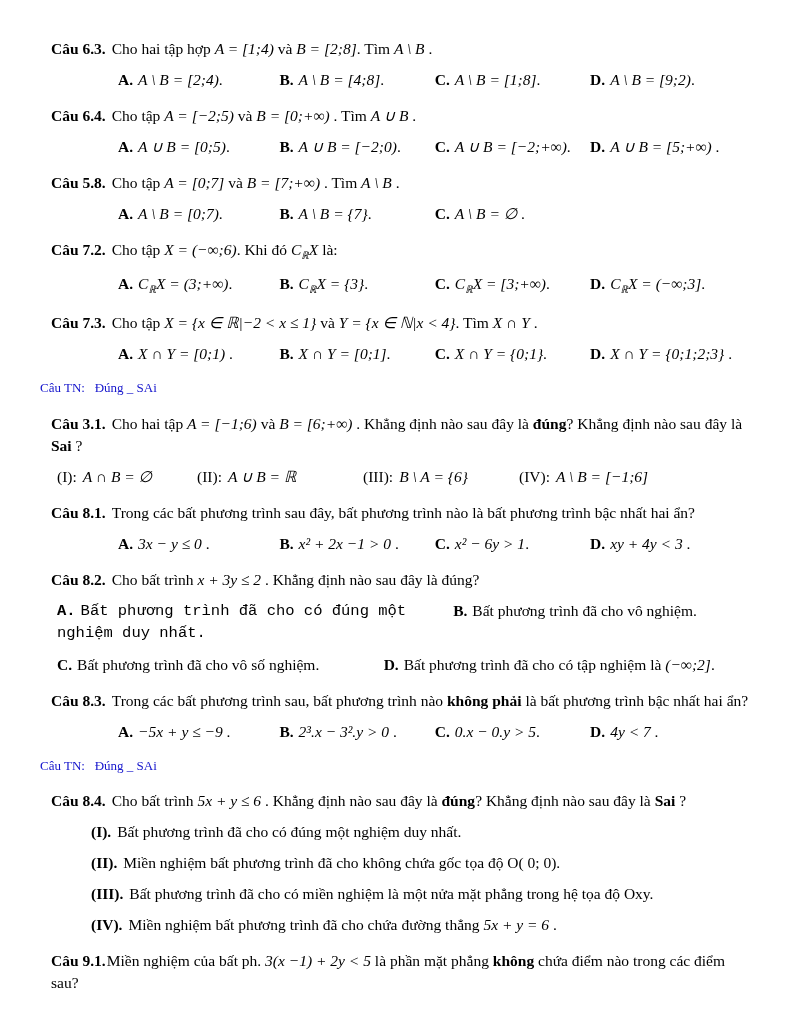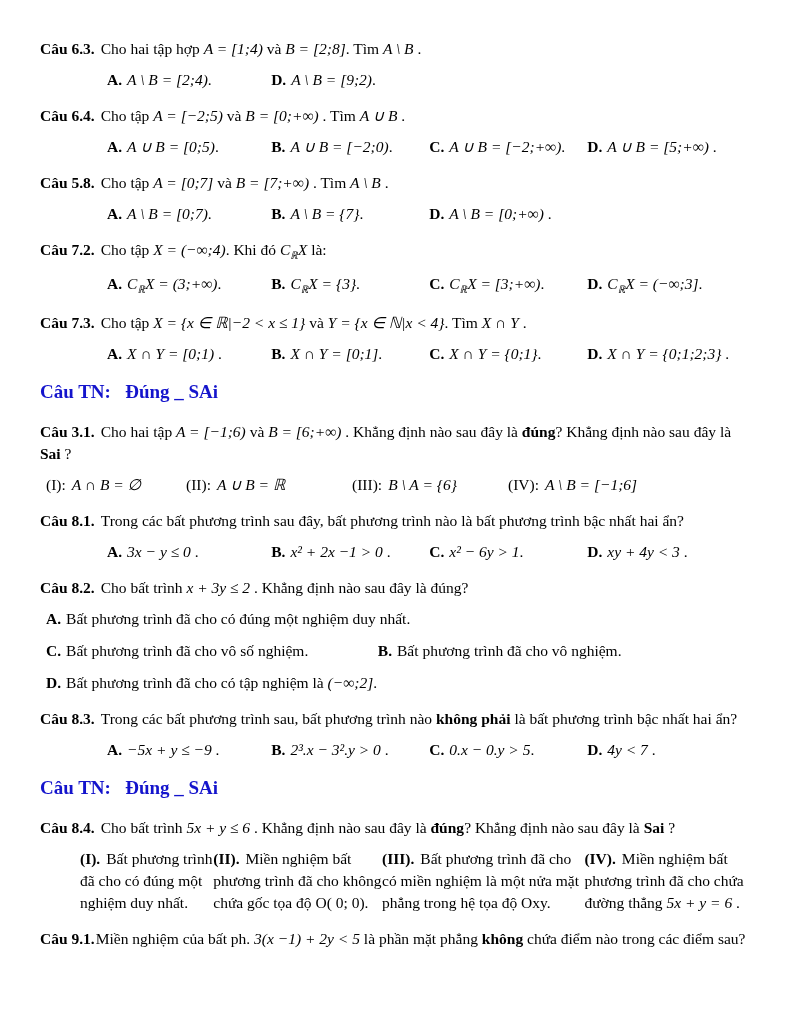--- a/index.html
+++ b/index.html
@@ -11,7 +11,7 @@
     font-size:15.5px;line-height:1.42;
     overflow:hidden;
   }
-  .q-block{margin-bottom:14px;}
+  .q-block{margin-bottom:14px;margin-left:11px;}
   .stem{margin:0 0 9px 0;}
   .q-label{margin-right:6px;}
   .math{font-style:italic;}

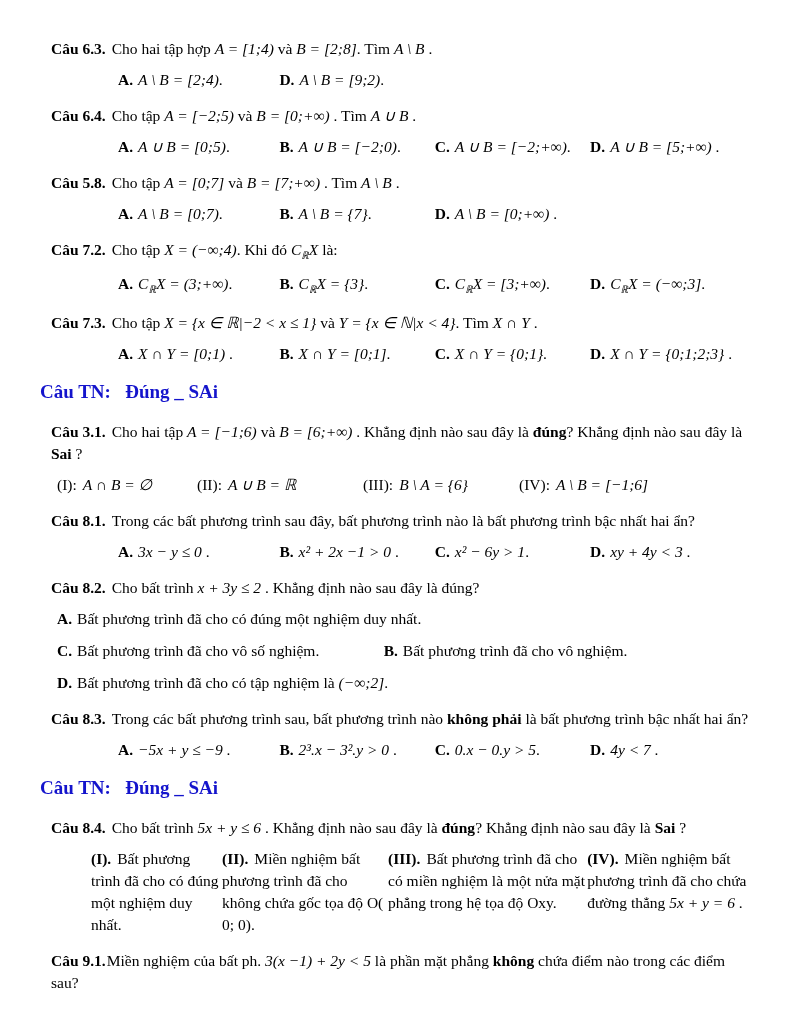--- a/index.html
+++ b/index.html
@@ -40,6 +40,7 @@
         <p class="stem"><b class="q-label">Câu 6.3.</b><span>Cho hai tập hợp </span><span class="math">A = [1;4)</span><span> và </span><span class="math">B = [2;8]</span><span>. Tìm </span><span class="math">A \ B</span><span> .</span></p>
         <div class="opts grid4">
           <span class="opt"><b class="opt-label">A.</b><span class="math">A \ B = [2;4)</span><span>.</span></span>
+          <span class="opt"><b class="opt-label">B.</b><span class="math">A \ B = [4;8]</span><span>.</span></span>
           <span class="opt"><b class="opt-label">D.</b><span class="math">A \ B = [9;2)</span><span>.</span></span>
         </div>
       </div>

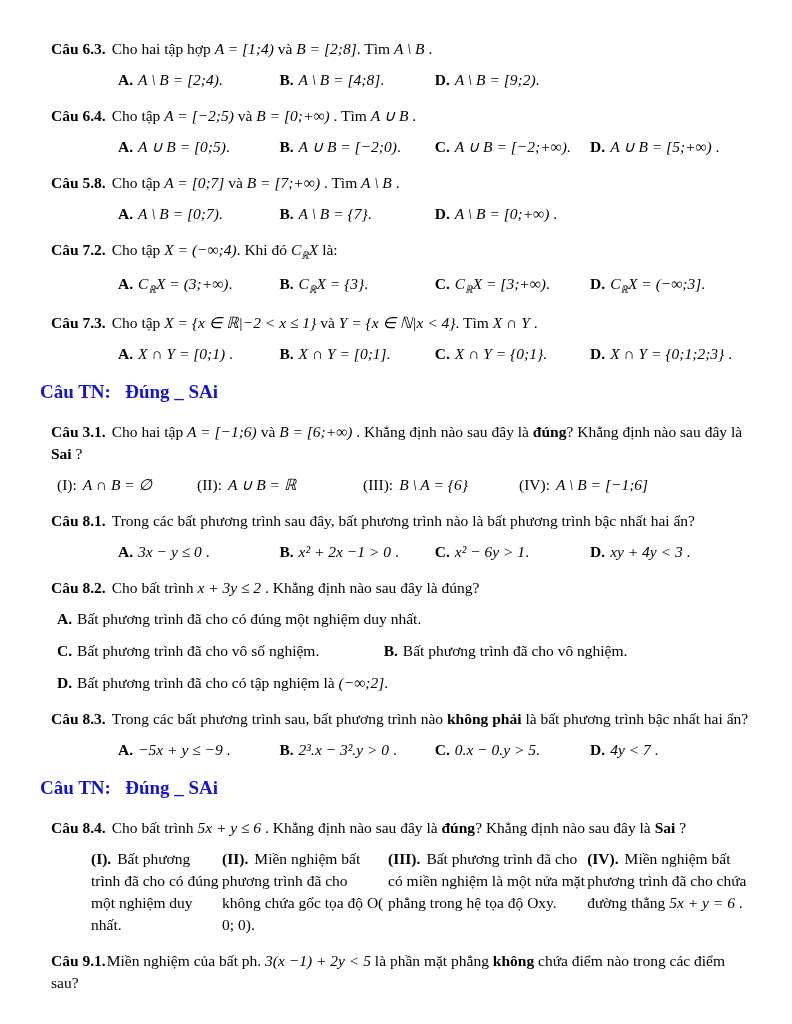--- a/index.html
+++ b/index.html
@@ -41,6 +41,7 @@
         <div class="opts grid4">
           <span class="opt"><b class="opt-label">A.</b><span class="math">A \ B = [2;4)</span><span>.</span></span>
           <span class="opt"><b class="opt-label">B.</b><span class="math">A \ B = [4;8]</span><span>.</span></span>
+          <span class="opt"><b class="opt-label">C.</b><span class="math">A \ B = [1;8]</span><span>.</span></span>
           <span class="opt"><b class="opt-label">D.</b><span class="math">A \ B = [9;2)</span><span>.</span></span>
         </div>
       </div>

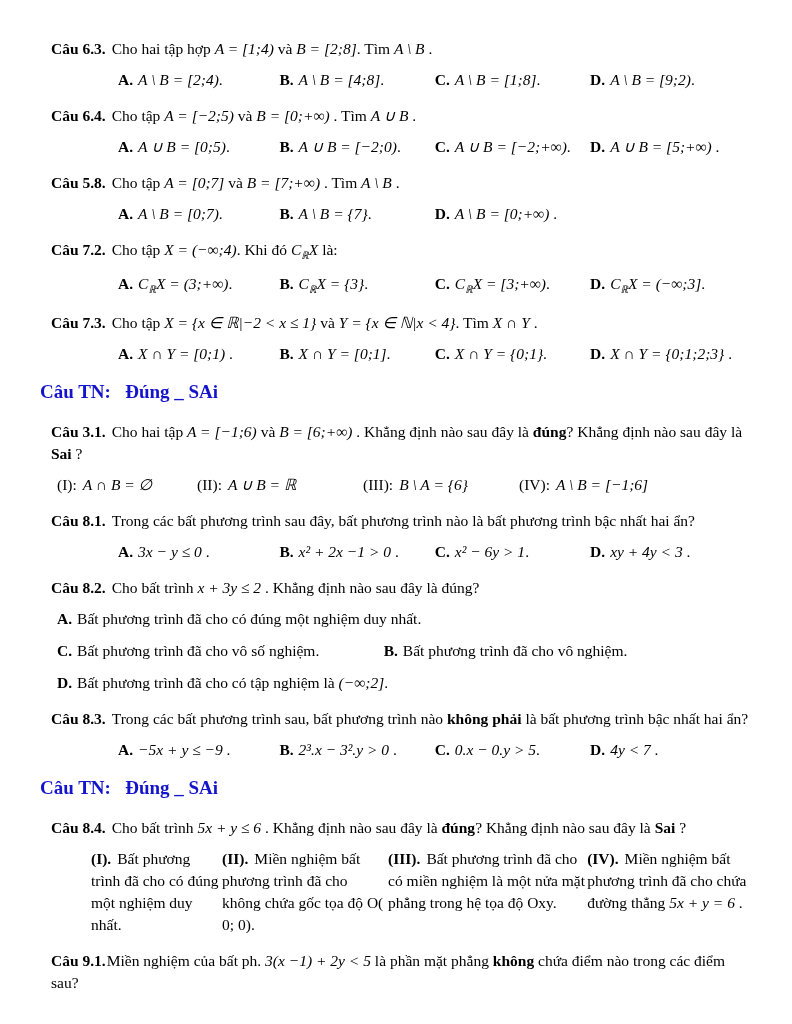--- a/index.html
+++ b/index.html
@@ -59,6 +59,7 @@
         <div class="opts grid4">
           <span class="opt"><b class="opt-label">A.</b><span class="math">A \ B = [0;7)</span><span>.</span></span>
           <span class="opt"><b class="opt-label">B.</b><span class="math">A \ B = {7}</span><span>.</span></span>
+          <span class="opt"><b class="opt-label">C.</b><span class="math">A \ B = ∅</span><span> .</span></span>
           <span class="opt"><b class="opt-label">D.</b><span class="math">A \ B = [0;+∞)</span><span> .</span></span>
         </div>
       </div>

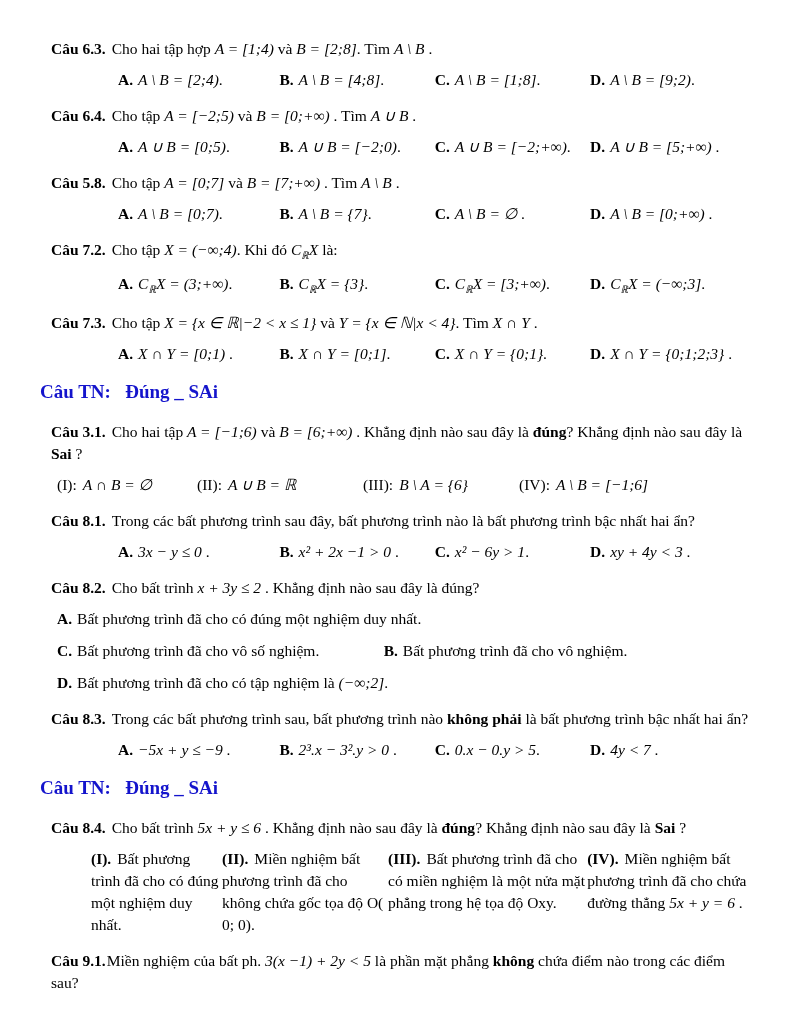--- a/index.html
+++ b/index.html
@@ -60,7 +60,6 @@
           <span class="opt"><b class="opt-label">A.</b><span class="math">A \ B = [0;7)</span><span>.</span></span>
           <span class="opt"><b class="opt-label">B.</b><span class="math">A \ B = {7}</span><span>.</span></span>
           <span class="opt"><b class="opt-label">C.</b><span class="math">A \ B = ∅</span><span> .</span></span>
-          <span class="opt"><b class="opt-label">D.</b><span class="math">A \ B = [0;+∞)</span><span> .</span></span>
         </div>
       </div>
       <div class="q-block">

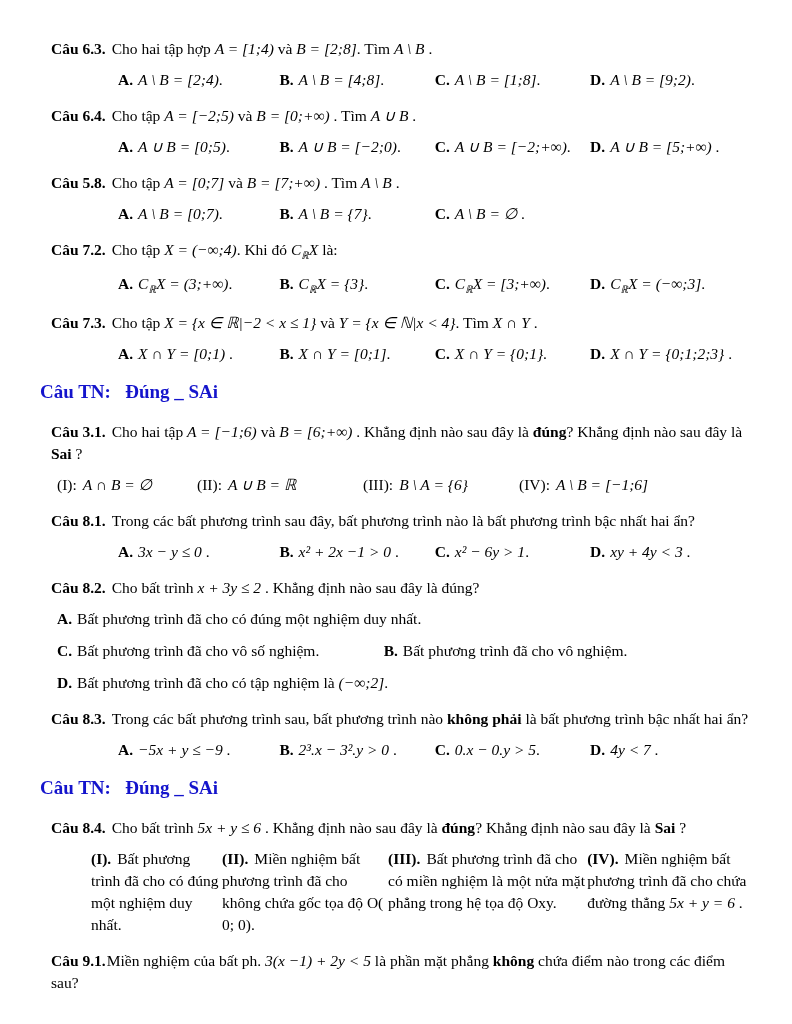--- a/index.html
+++ b/index.html
@@ -63,7 +63,7 @@
         </div>
       </div>
       <div class="q-block">
-        <p class="stem"><b class="q-label">Câu 7.2.</b><span>Cho tập </span><span class="math">X = (−∞;4)</span><span>. Khi đó </span><span class="math">C</span><sub class="math">ℝ</sub><span class="math">X</span><span> là:</span></p>
+        <p class="stem"><b class="q-label">Câu 7.2.</b><span>Cho tập </span><span class="math">X = (−∞;6)</span><span>. Khi đó </span><span class="math">C</span><sub class="math">ℝ</sub><span class="math">X</span><span> là:</span></p>
         <div class="opts grid4">
           <span class="opt"><b class="opt-label">A.</b><span class="math">C</span><sub class="math">ℝ</sub><span class="math">X = (3;+∞)</span><span>.</span></span>
           <span class="opt"><b class="opt-label">B.</b><span class="math">C</span><sub class="math">ℝ</sub><span class="math">X = {3}</span><span>.</span></span>

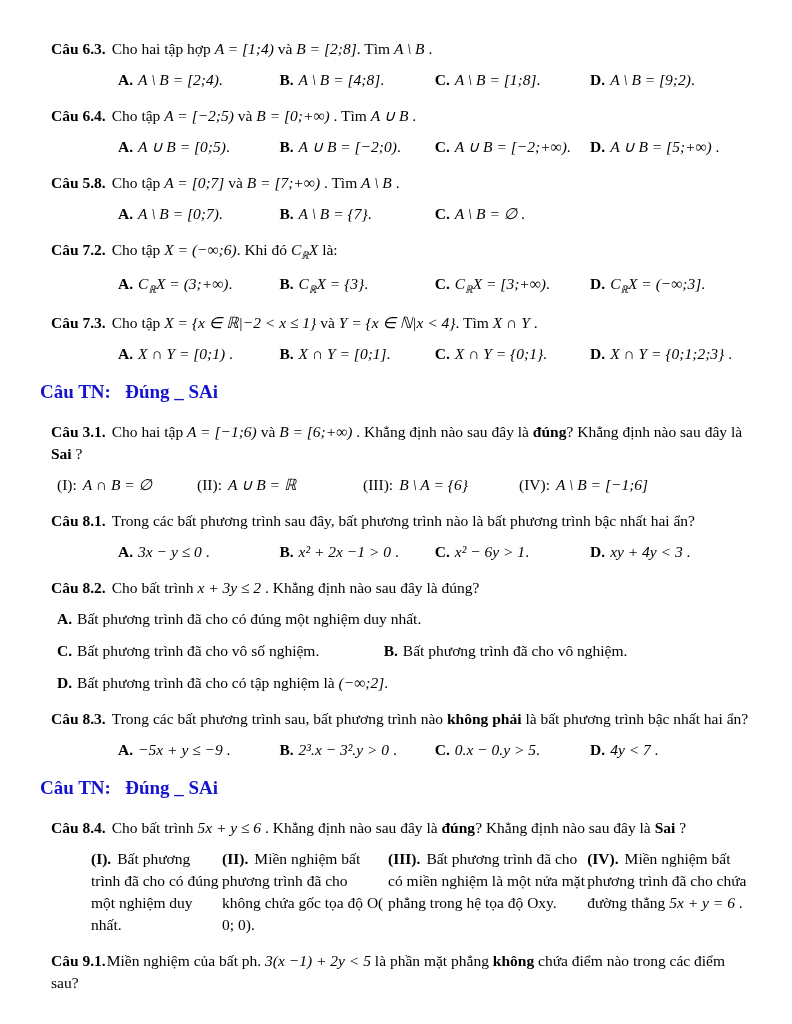--- a/index.html
+++ b/index.html
@@ -23,7 +23,7 @@
   .wrap .opt{box-sizing:border-box;padding-right:6px;}
   .opt-label{font-weight:bold;margin-right:5px;}
   .heading{
-    font-weight:bold;font-size:19px;
+    font-weight:normal;font-size:13px;
     margin:2px 0 15px 0;white-space:pre-wrap;
   }
   .stmt-row{display:grid;grid-template-columns:140px 166px 156px 1fr;padding-left:6px;}

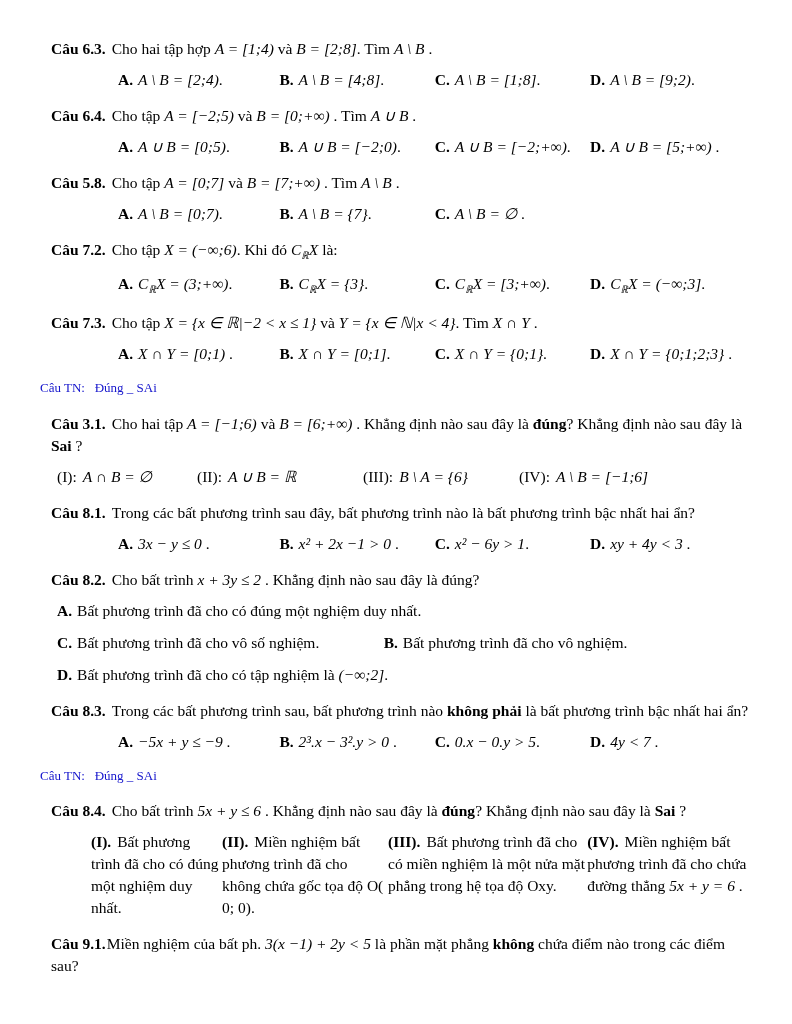--- a/index.html
+++ b/index.html
@@ -102,7 +102,7 @@
       <div class="q-block">
         <p class="stem"><b class="q-label">Câu 8.2.</b><span>Cho bất trình </span><span class="math">x + 3y ≤ 2</span><span> . Khẳng định nào sau đây là đúng?</span></p>
         <div class="opts wrap">
-          <span class="opt" style="width: 57%;"><b class="opt-label">A.</b><span>Bất phương trình đã cho có đúng một nghiệm duy nhất.</span></span>
+          <span class="opt" style="width: 57%; font-family: Liberation Mono, monospace;"><b class="opt-label">A.</b><span>Bất phương trình đã cho có đúng một nghiệm duy nhất.</span></span>
           <span class="opt" style="width: 47%;"><b class="opt-label">C.</b><span>Bất phương trình đã cho vô số nghiệm.</span></span>
           <span class="opt" style="width: 43%;"><b class="opt-label">B.</b><span>Bất phương trình đã cho vô nghiệm.</span></span>
           <span class="opt" style="width: 53%;"><b class="opt-label">D.</b><span>Bất phương trình đã cho có tập nghiệm là </span><span class="math">(−∞;2]</span><span>.</span></span>

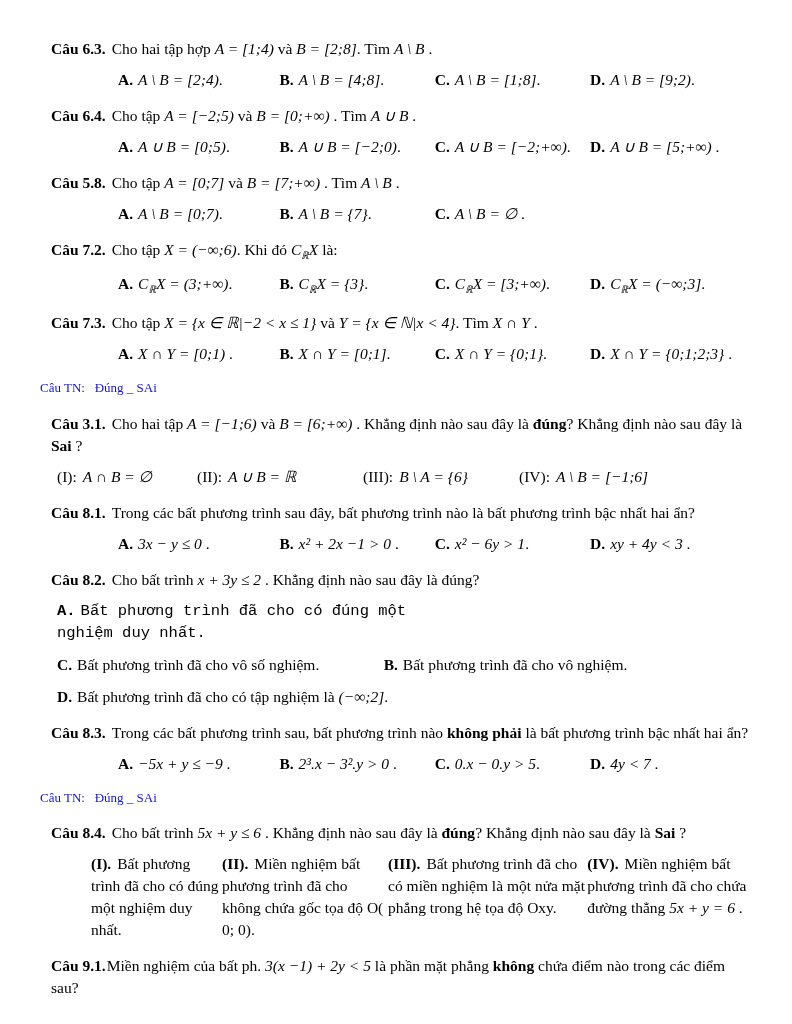--- a/index.html
+++ b/index.html
@@ -103,8 +103,8 @@
         <p class="stem"><b class="q-label">Câu 8.2.</b><span>Cho bất trình </span><span class="math">x + 3y ≤ 2</span><span> . Khẳng định nào sau đây là đúng?</span></p>
         <div class="opts wrap">
           <span class="opt" style="width: 57%; font-family: Liberation Mono, monospace;"><b class="opt-label">A.</b><span>Bất phương trình đã cho có đúng một nghiệm duy nhất.</span></span>
+          <span class="opt" style="width: 43%;"><b class="opt-label">B.</b><span>Bất phương trình đã cho vô nghiệm.</span></span>
           <span class="opt" style="width: 47%;"><b class="opt-label">C.</b><span>Bất phương trình đã cho vô số nghiệm.</span></span>
-          <span class="opt" style="width: 43%;"><b class="opt-label">B.</b><span>Bất phương trình đã cho vô nghiệm.</span></span>
           <span class="opt" style="width: 53%;"><b class="opt-label">D.</b><span>Bất phương trình đã cho có tập nghiệm là </span><span class="math">(−∞;2]</span><span>.</span></span>
         </div>
       </div>

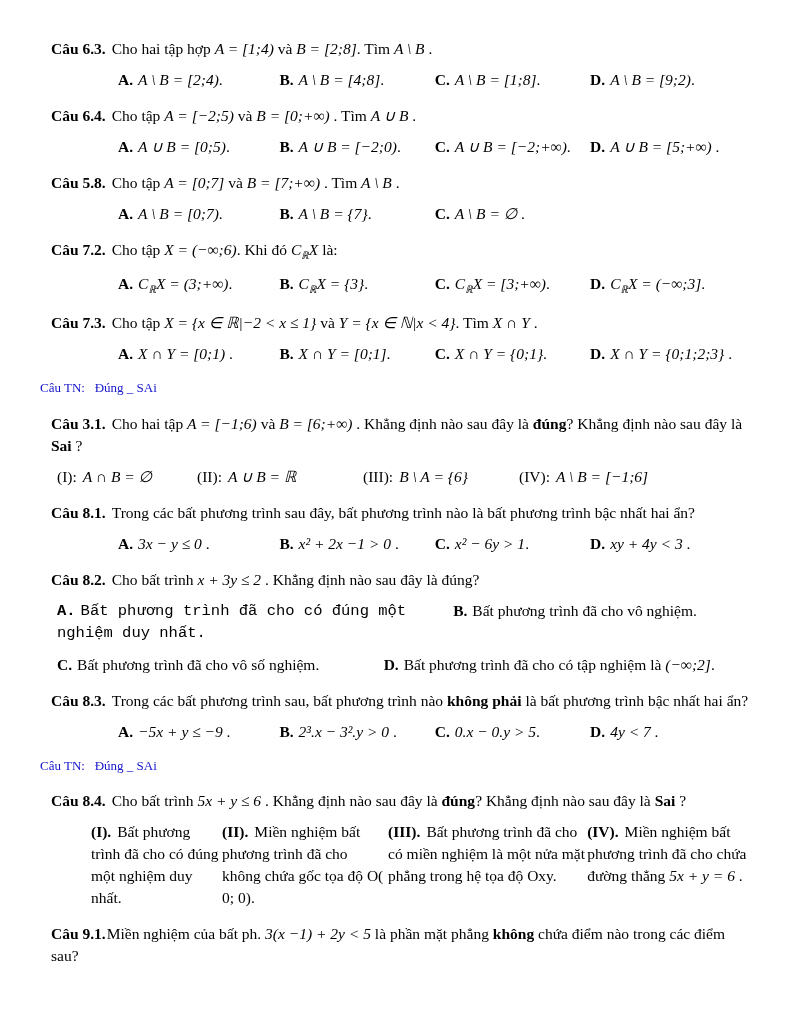--- a/index.html
+++ b/index.html
@@ -29,7 +29,7 @@
   .stmt-row{display:grid;grid-template-columns:140px 166px 156px 1fr;padding-left:6px;}
   .stmt-label{margin-right:6px;}
   .stmt-label.bold{font-weight:bold;}
-  .stmt-list{display:flex;flex-direction:row;row-gap:9px;padding-left:40px;}
+  .stmt-list{display:flex;flex-direction:column;row-gap:9px;padding-left:40px;}
 </style>
 </head>
 <body>

